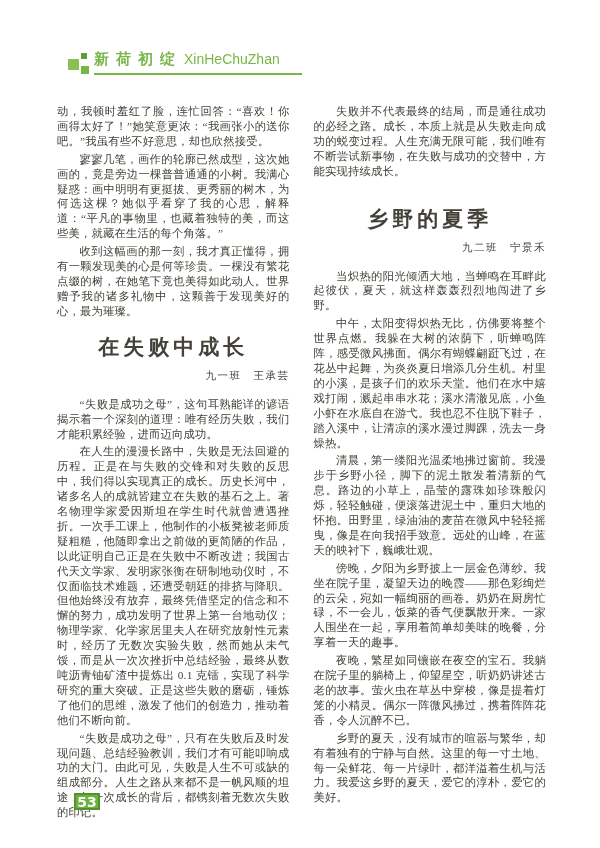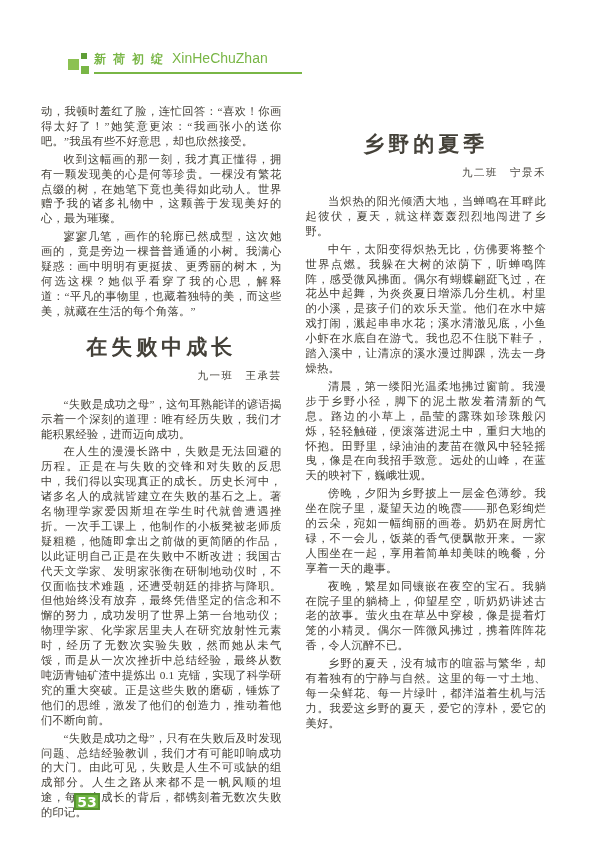--- a/index.html
+++ b/index.html
@@ -50,7 +50,7 @@
   }
   .brand-title {
     font-family: "Liberation Sans", "DejaVu Sans", sans-serif;
-    font-size: 12px;
+    font-size: 15px;
     font-weight: bold;
     letter-spacing: 7px;
     color: var(--accent);

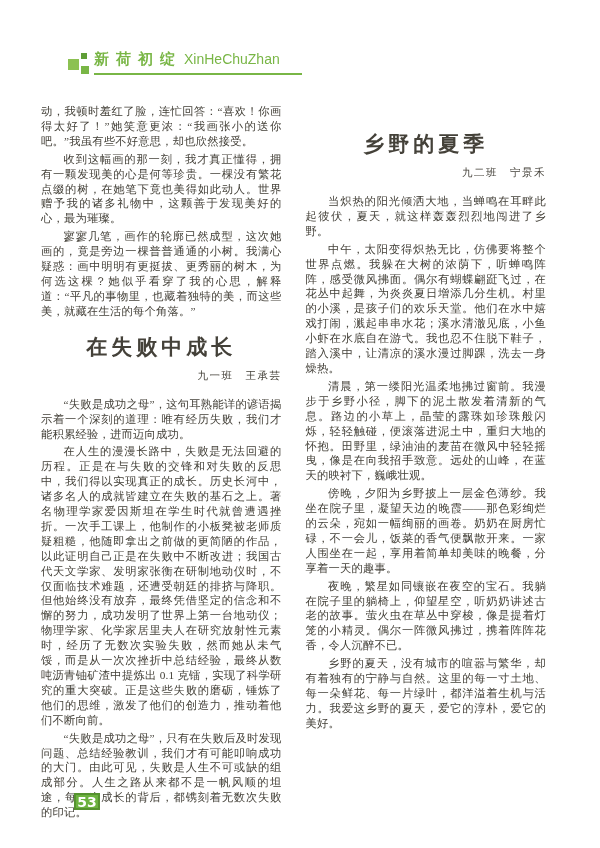--- a/index.html
+++ b/index.html
@@ -67,7 +67,7 @@
   
   .columns {
     position: absolute;
-    top: 104px; left: 41px; right: 54px;
+    top: 104px; left: 57px; right: 54px;
     display: flex;
     gap: 24px;
   }

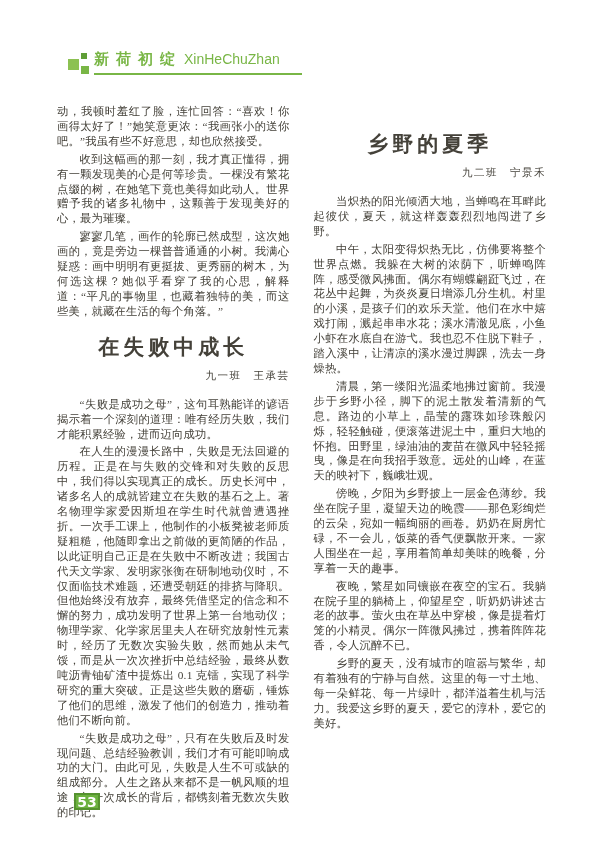--- a/index.html
+++ b/index.html
@@ -148,6 +148,7 @@
     </section>
 
     <section class="col">
+      <p>失败并不代表最终的结局，而是通往成功的必经之路。成长，本质上就是从失败走向成功的蜕变过程。人生充满无限可能，我们唯有不断尝试新事物，在失败与成功的交替中，方能实现持续成长。</p>
 
       <h2 class="article-title mt-lg">乡野的夏季</h2>
       <div class="byline">九二班　宁景禾</div>

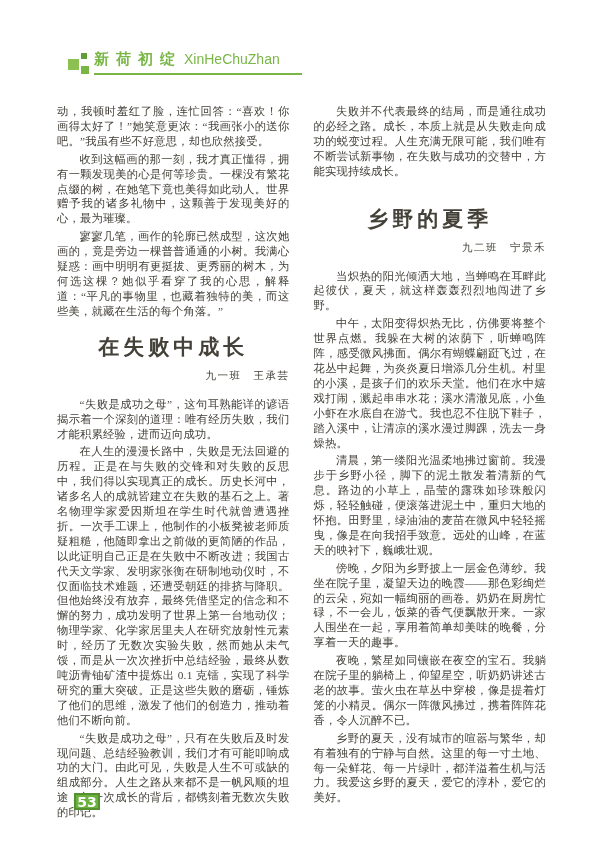--- a/index.html
+++ b/index.html
@@ -136,8 +136,8 @@
 
     <section class="col">
       <p class="no-indent">动，我顿时羞红了脸，连忙回答：“喜欢！你画得太好了！”她笑意更浓：“我画张小的送你吧。”我虽有些不好意思，却也欣然接受。</p>
+      <p>寥寥几笔，画作的轮廓已然成型，这次她画的，竟是旁边一棵普普通通的小树。我满心疑惑：画中明明有更挺拔、更秀丽的树木，为何选这棵？她似乎看穿了我的心思，解释道：“平凡的事物里，也藏着独特的美，而这些美，就藏在生活的每个角落。”</p>
       <p>收到这幅画的那一刻，我才真正懂得，拥有一颗发现美的心是何等珍贵。一棵没有繁花点缀的树，在她笔下竟也美得如此动人。世界赠予我的诸多礼物中，这颗善于发现美好的心，最为璀璨。</p>
-      <p>寥寥几笔，画作的轮廓已然成型，这次她画的，竟是旁边一棵普普通通的小树。我满心疑惑：画中明明有更挺拔、更秀丽的树木，为何选这棵？她似乎看穿了我的心思，解释道：“平凡的事物里，也藏着独特的美，而这些美，就藏在生活的每个角落。”</p>
 
       <h2 class="article-title">在失败中成长</h2>
       <div class="byline">九一班　王承芸</div>

